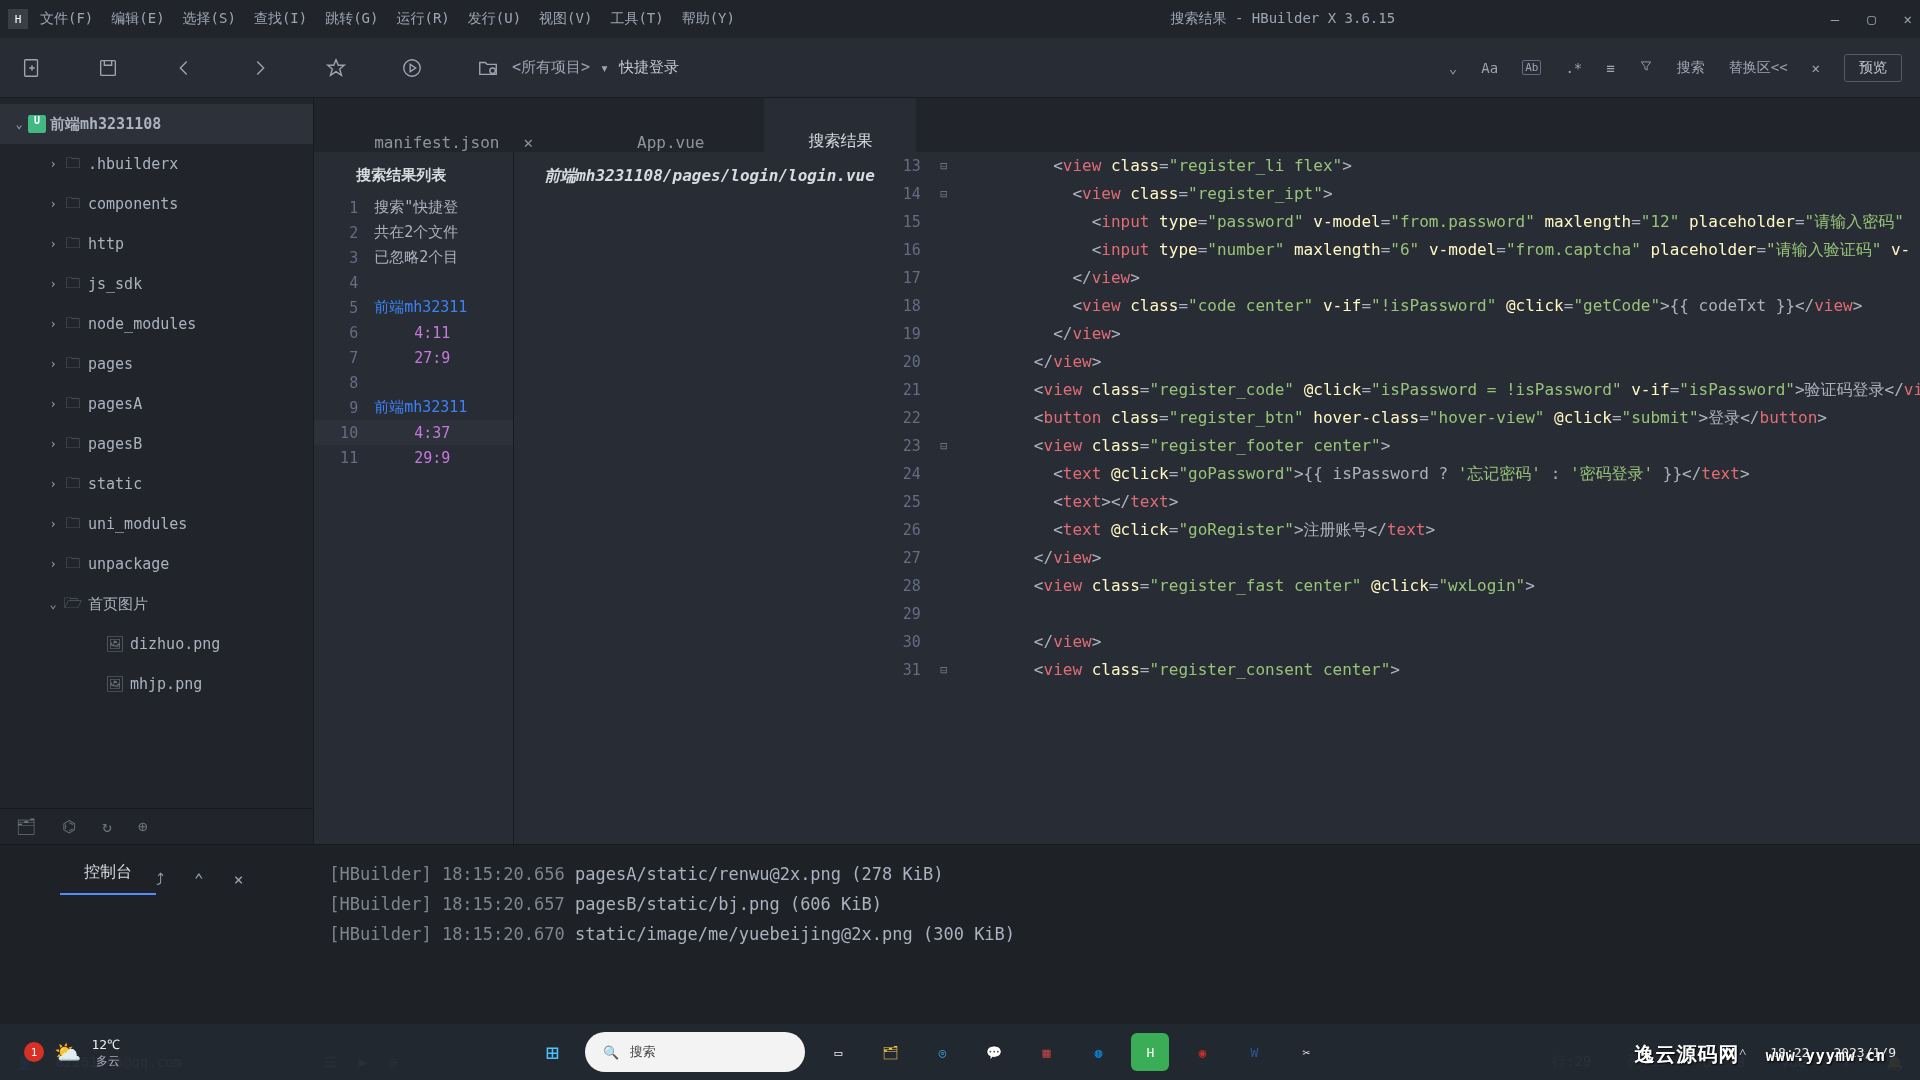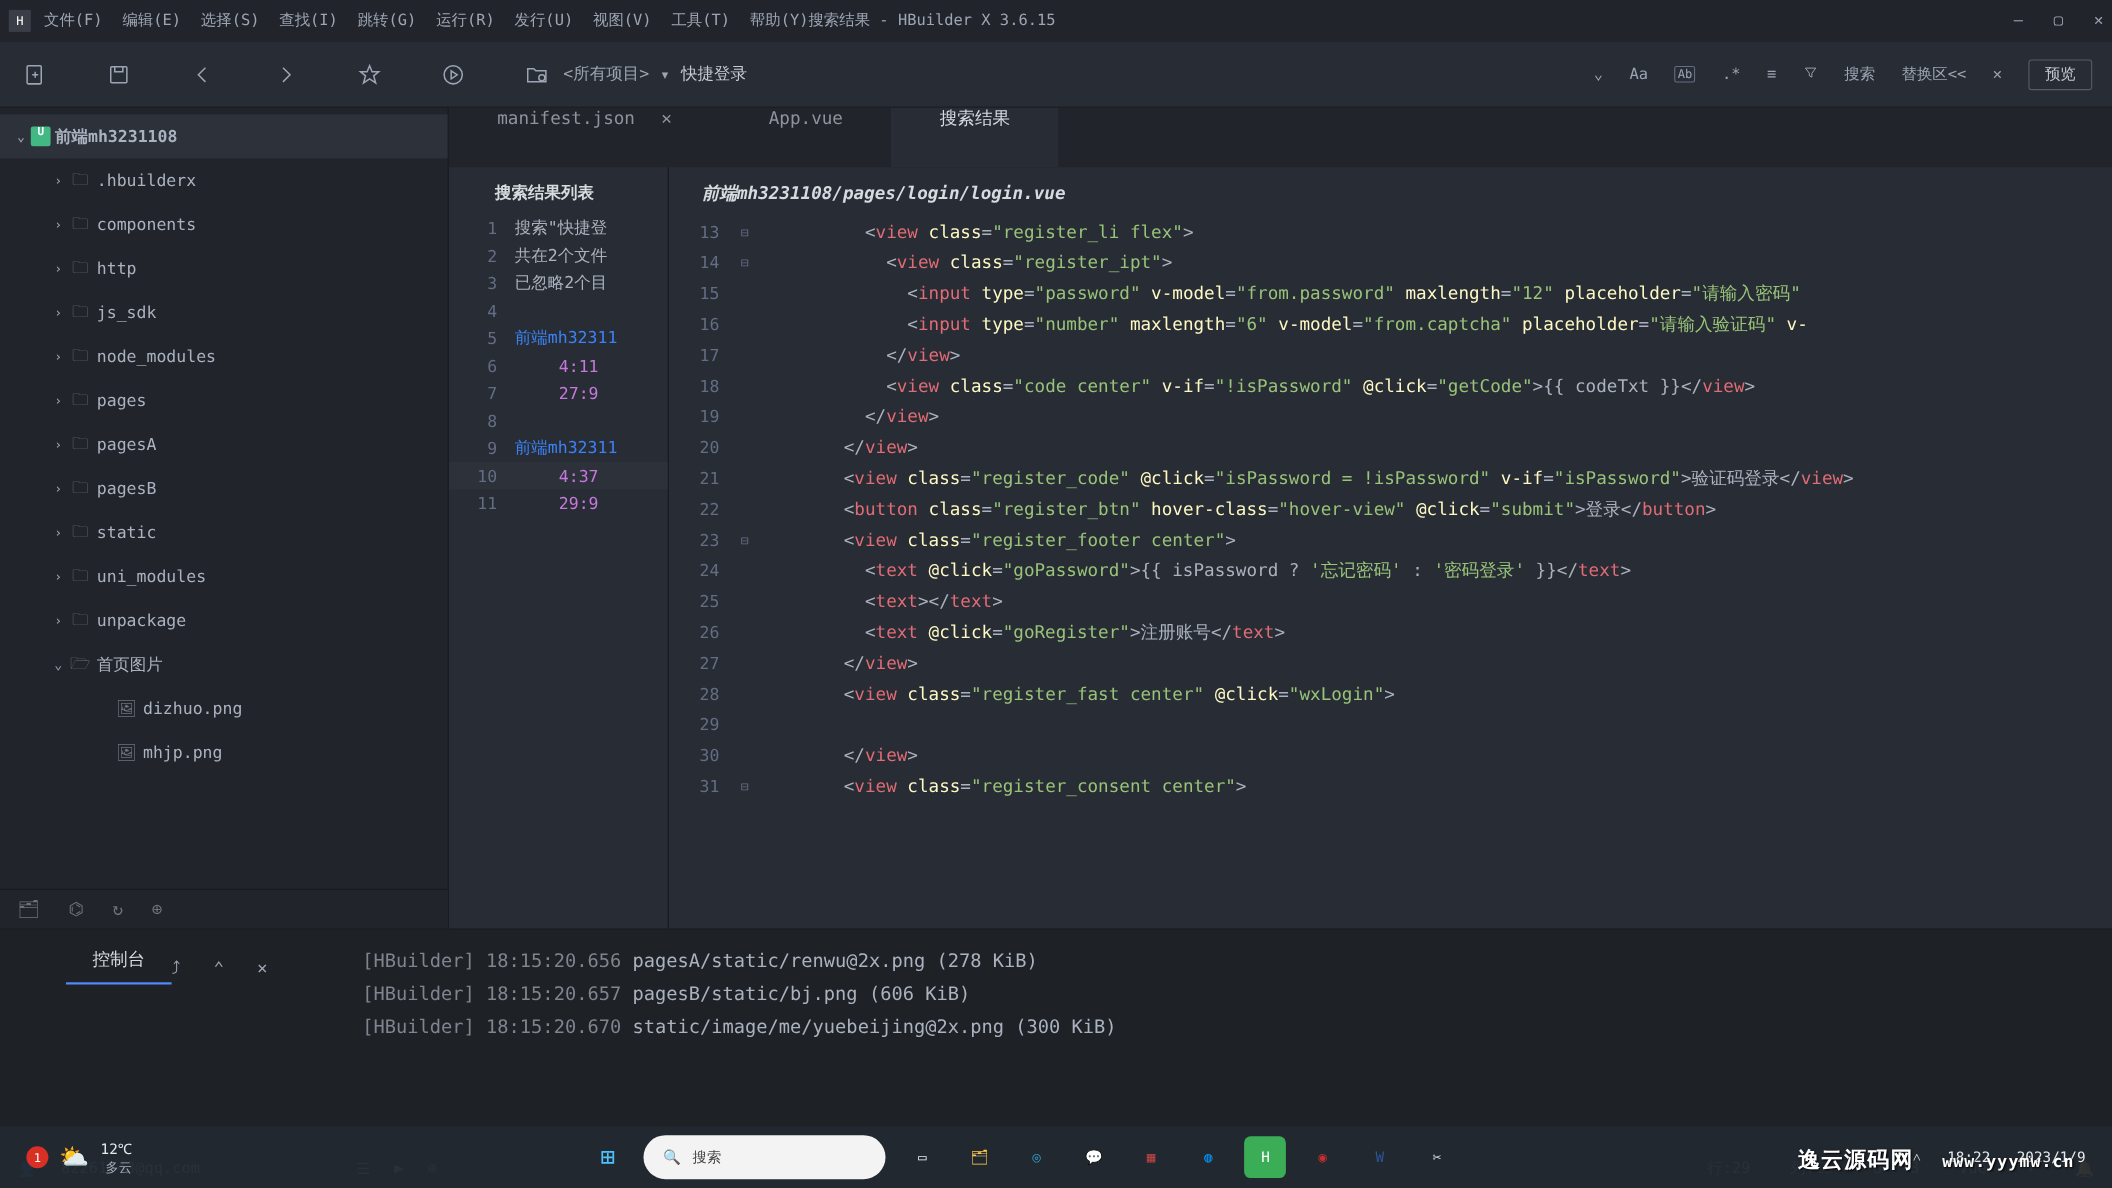--- a/index.html
+++ b/index.html
@@ -8,7 +8,7 @@
 .titlebar .logo{width:20px;height:20px;background:#3a3f47;margin-right:12px;display:flex;align-items:center;justify-content:center;font-size:11px;color:#fff;}
 .titlebar .menus{display:flex;gap:18px;}
 .titlebar .menus span{cursor:pointer;}
-.titlebar .wintitle{flex:1;text-align:left;color:#9da5b4;}
+.titlebar .wintitle{flex:1;text-align:center;color:#9da5b4;}
 .titlebar .wincontrols{display:flex;gap:28px;color:#9da5b4;font-size:14px;}
 .toolbar{height:60px;background:#282c34;display:flex;align-items:center;padding:0 18px;gap:48px;border-bottom:1px solid #181a1f;}
 .toolbar .tbicon{width:28px;height:28px;display:flex;align-items:center;justify-content:center;color:#9da5b4;cursor:pointer;}

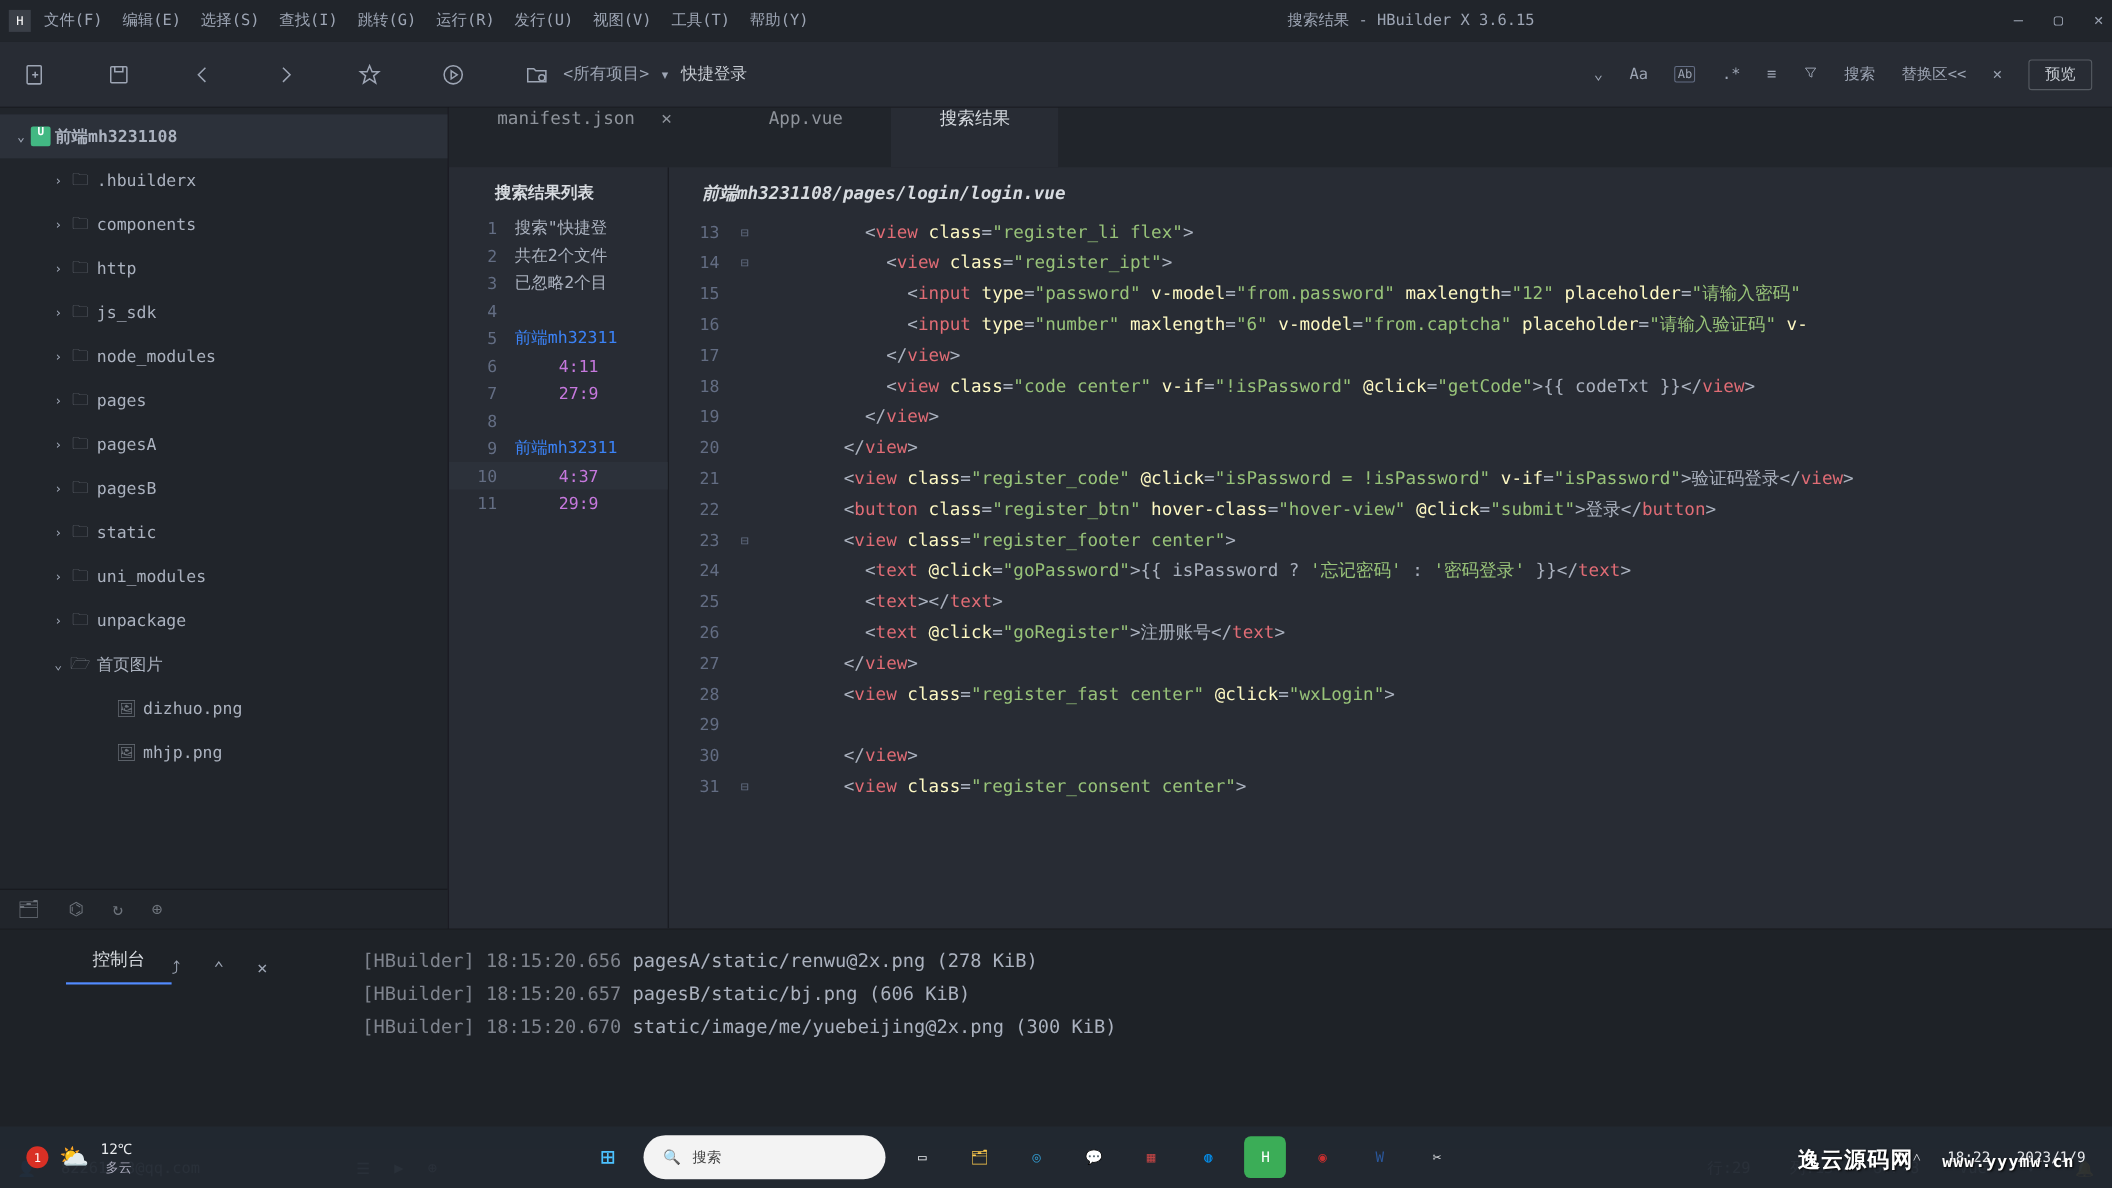--- a/index.html
+++ b/index.html
@@ -30,7 +30,7 @@
 .sidebar-bottom{height:36px;background:#21252b;display:flex;align-items:center;gap:26px;padding-left:16px;color:#6d737b;border-top:1px solid #181a1f;}
 .main{flex:1;display:flex;flex-direction:column;background:#282c34;}
 .tabs{height:54px;display:flex;align-items:stretch;background:#21252b;}
-.tab{display:flex;align-items:flex-start;padding:0 44px;color:#8f949c;font-size:16px;position:relative;cursor:pointer;}
+.tab{display:flex;align-items:flex-end;padding:0 44px;color:#8f949c;font-size:16px;position:relative;cursor:pointer;margin-left:16px;}
 .tab.active{background:#282c34;color:#d7dbe0;}
 .tab .close{margin-left:24px;color:#8f949c;}
 .editor-area{flex:1;display:flex;overflow:hidden;}

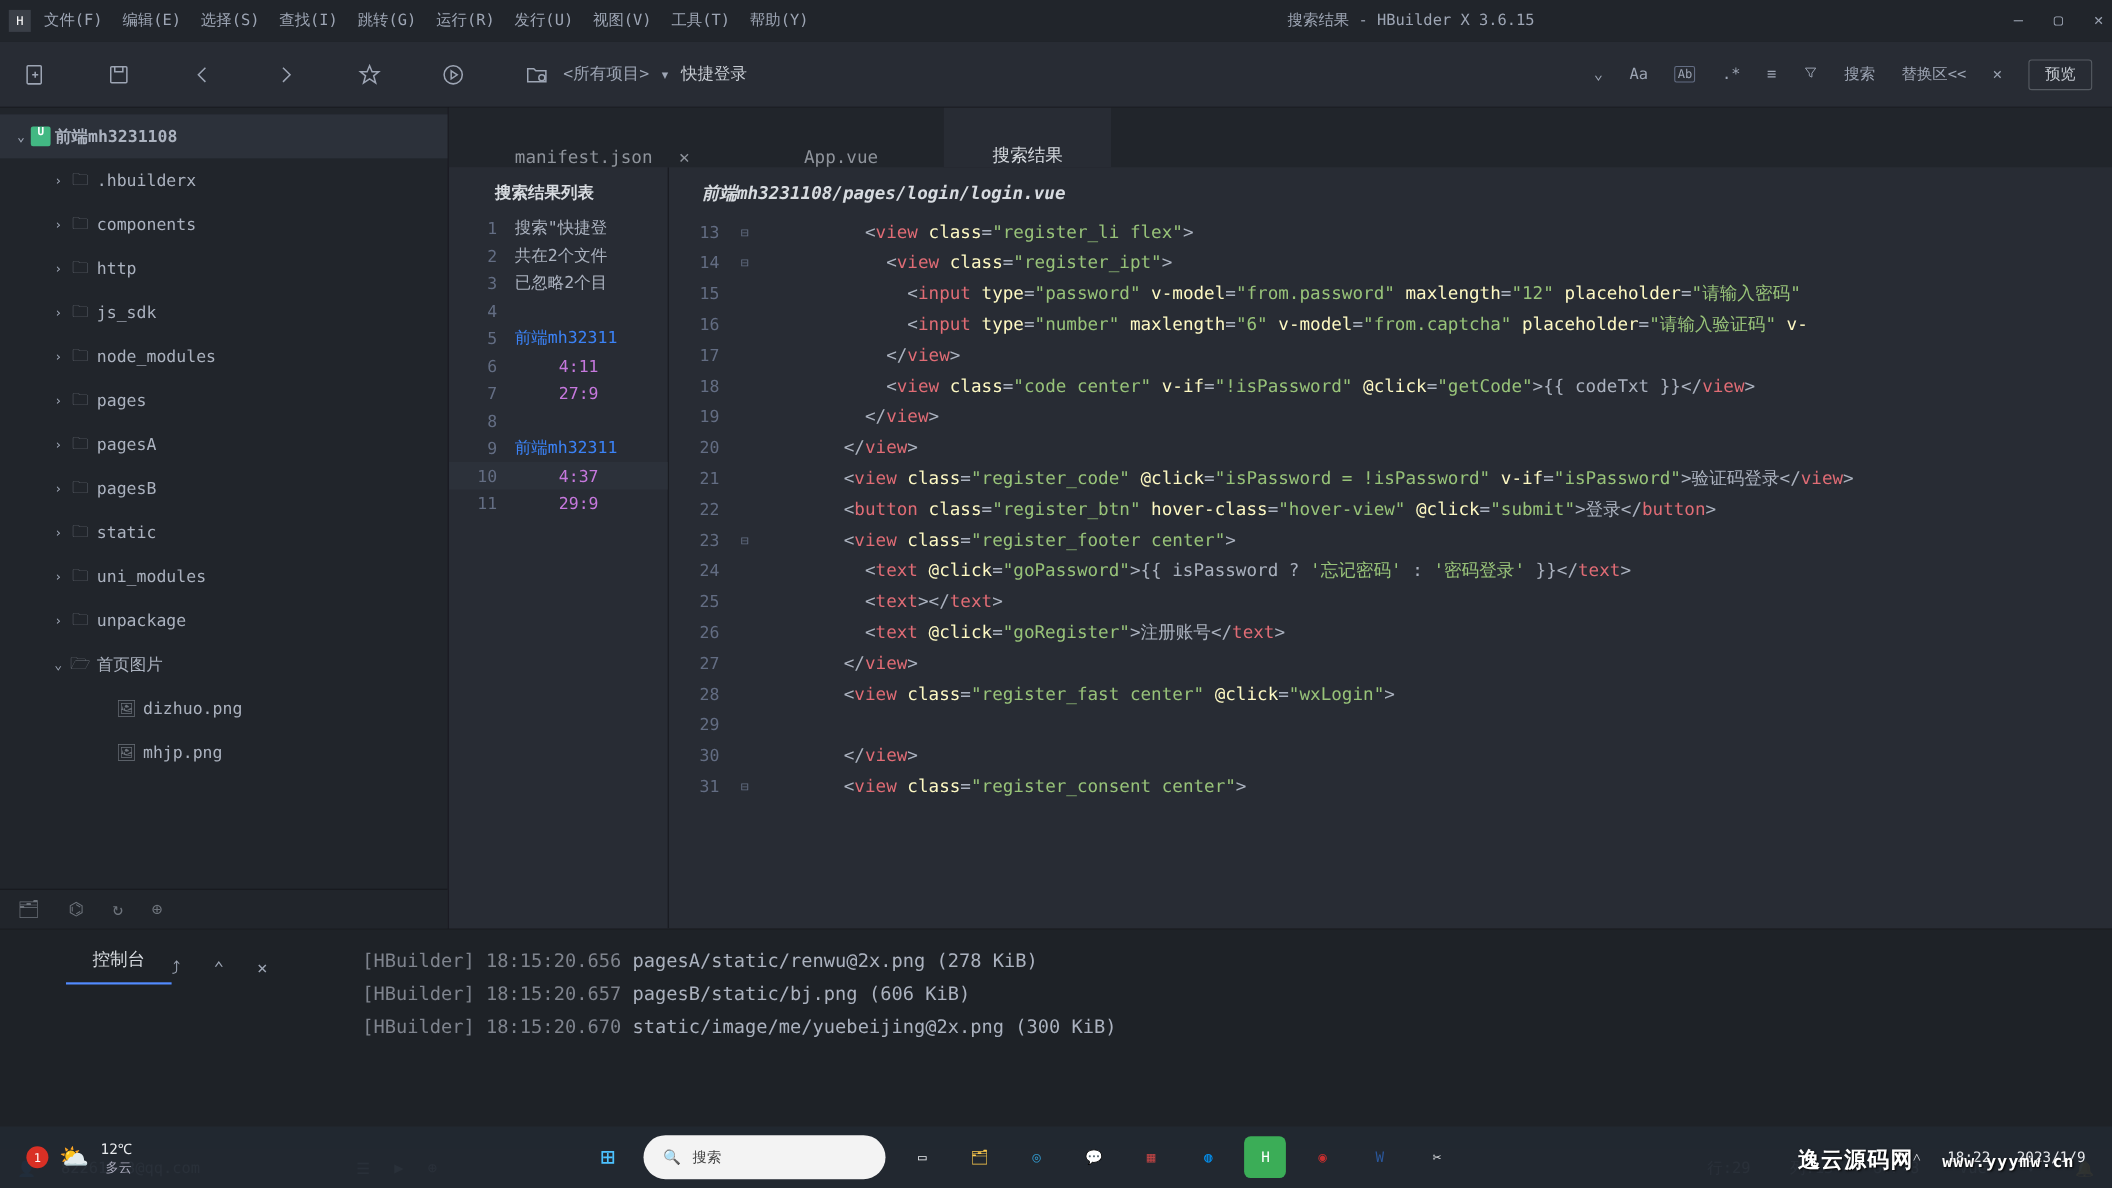--- a/index.html
+++ b/index.html
@@ -43,7 +43,7 @@
 .results-list .rtxt.path{color:#3b82f6;}
 .results-list .rtxt.loc{color:#c678dd;}
 .results-list .rrow.selected{background:#2c313a;}
-.code{flex:1;display:flex;flex-direction:column;overflow:hidden;}
+.code{flex:1;display:flex;overflow:hidden;}
 .code-path{font-style:italic;font-weight:bold;color:#d7dbe0;padding:14px 0 10px 30px;}
 .code-body{display:flex;flex:1;overflow:hidden;}
 .gutter{width:56px;text-align:right;color:#636d83;font-size:15px;padding-right:10px;font-family:Consolas,monospace;}

